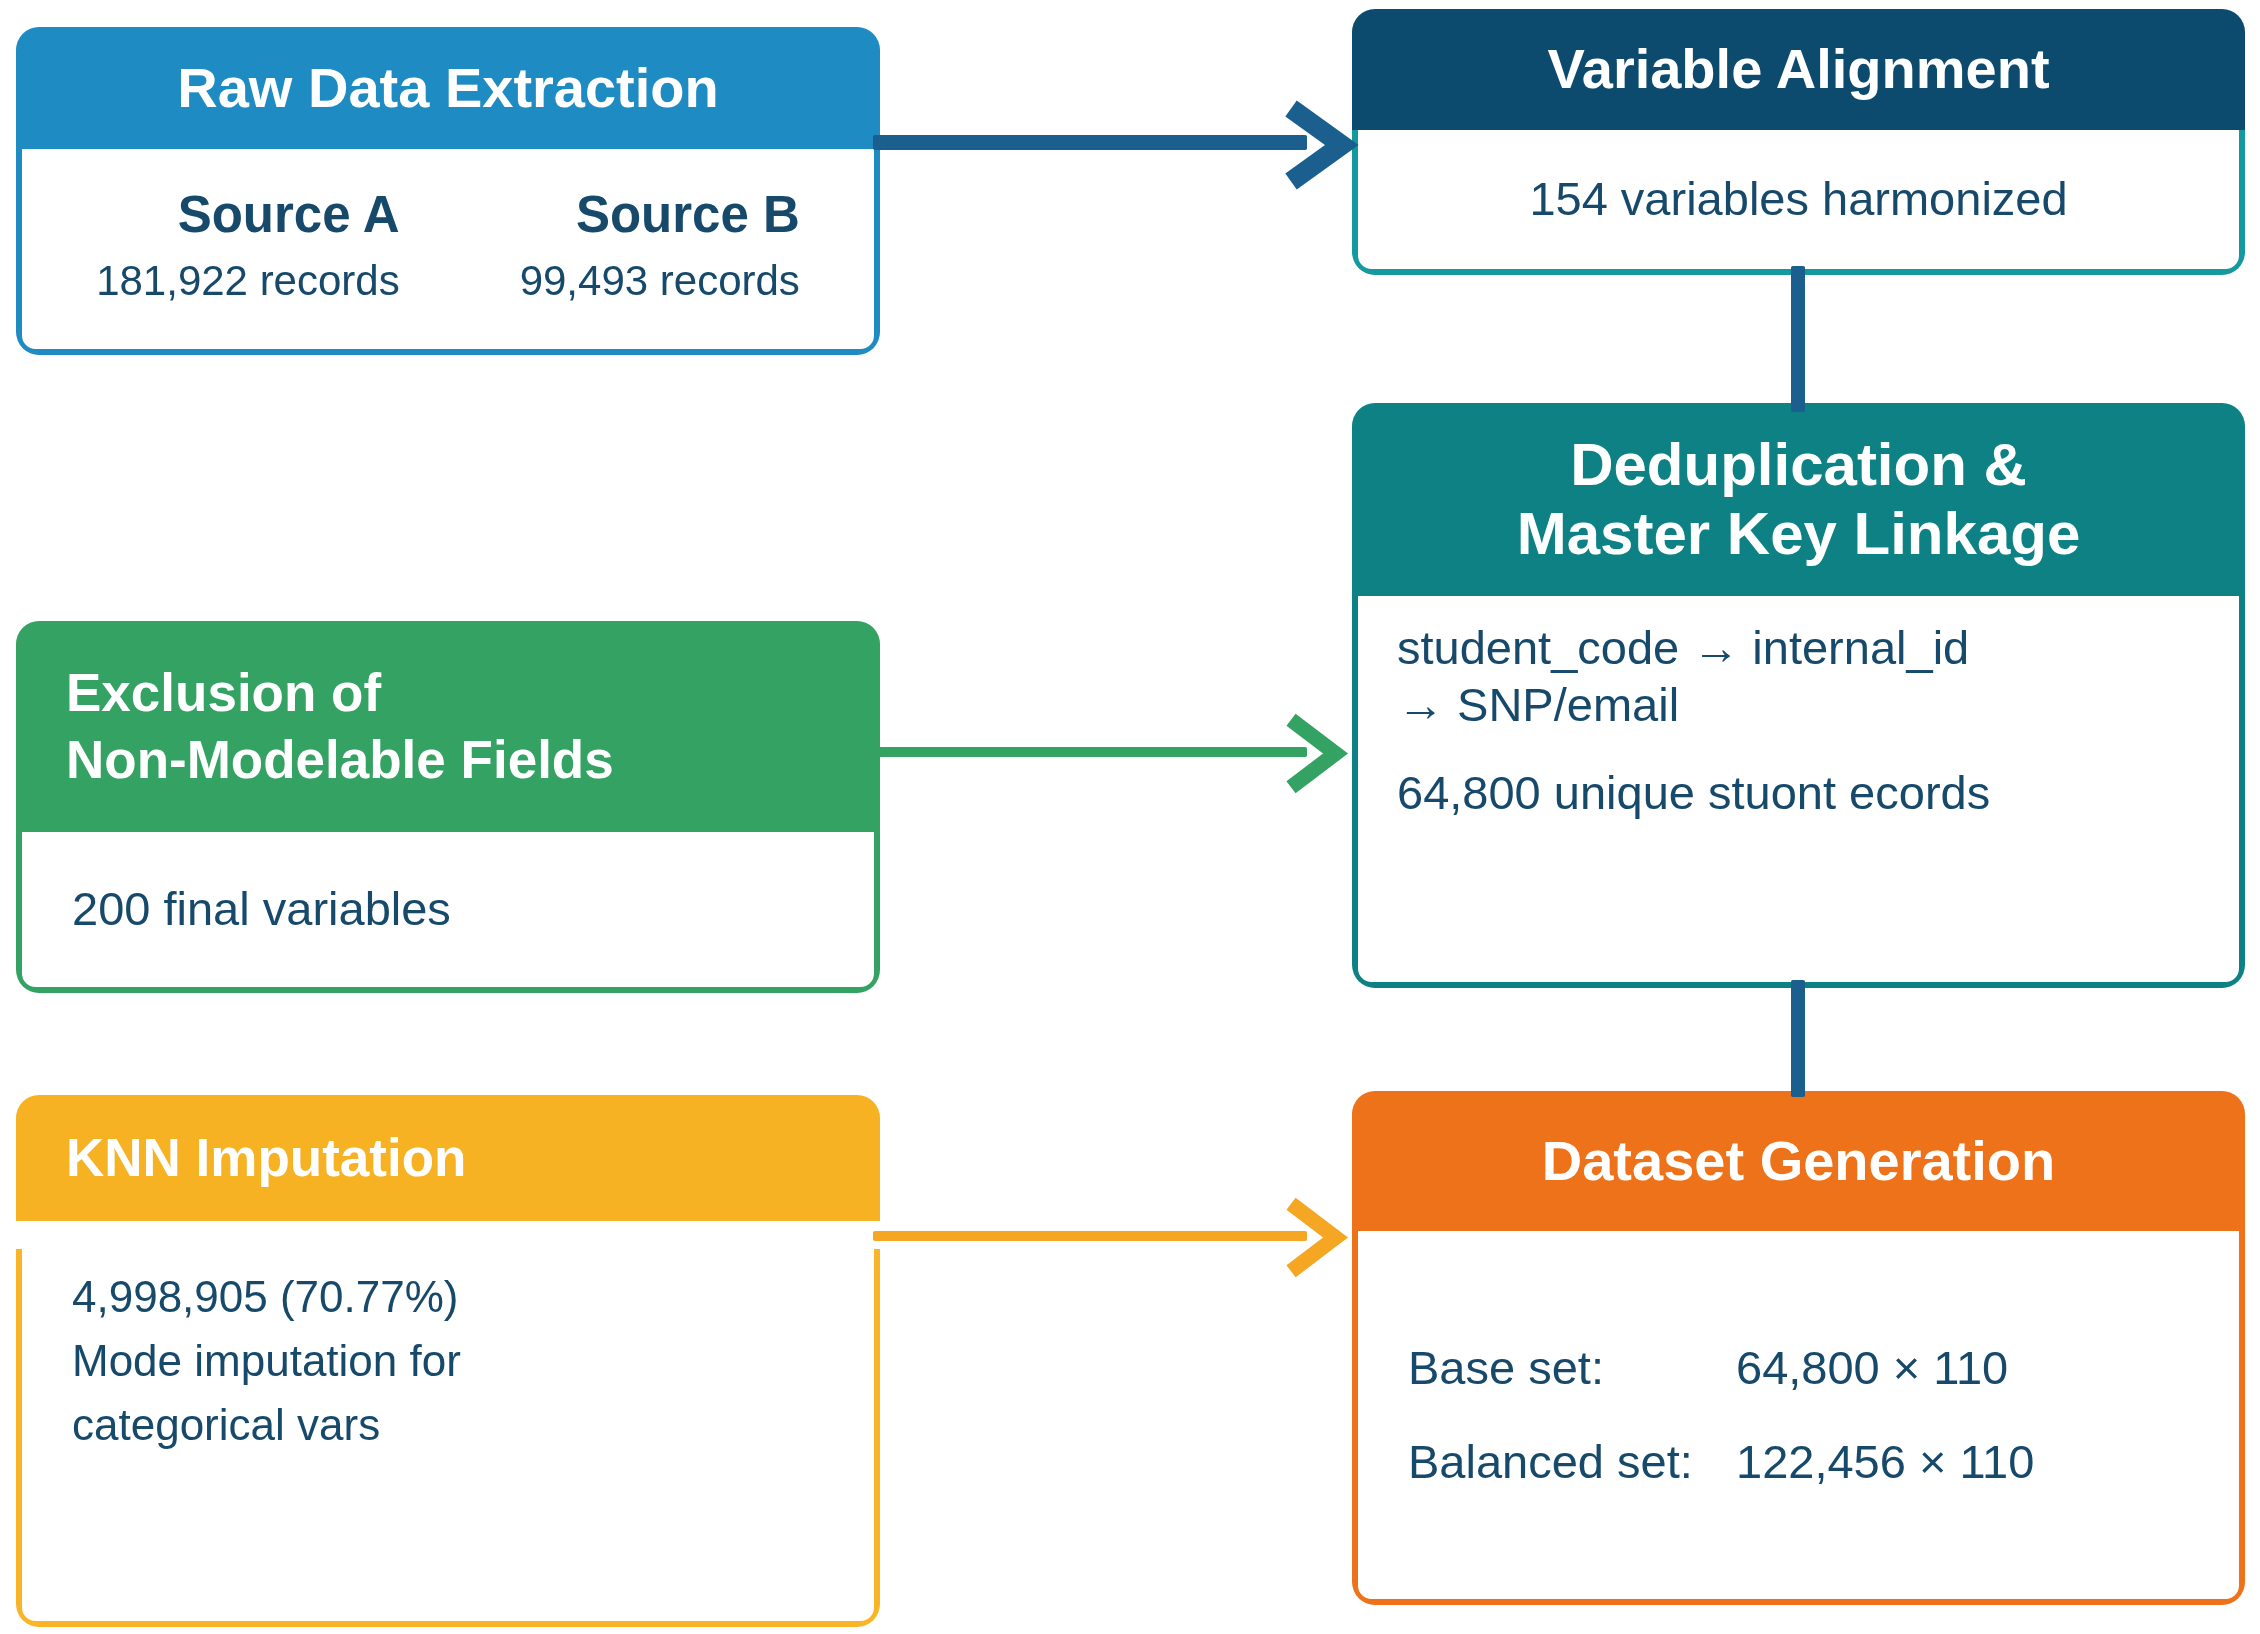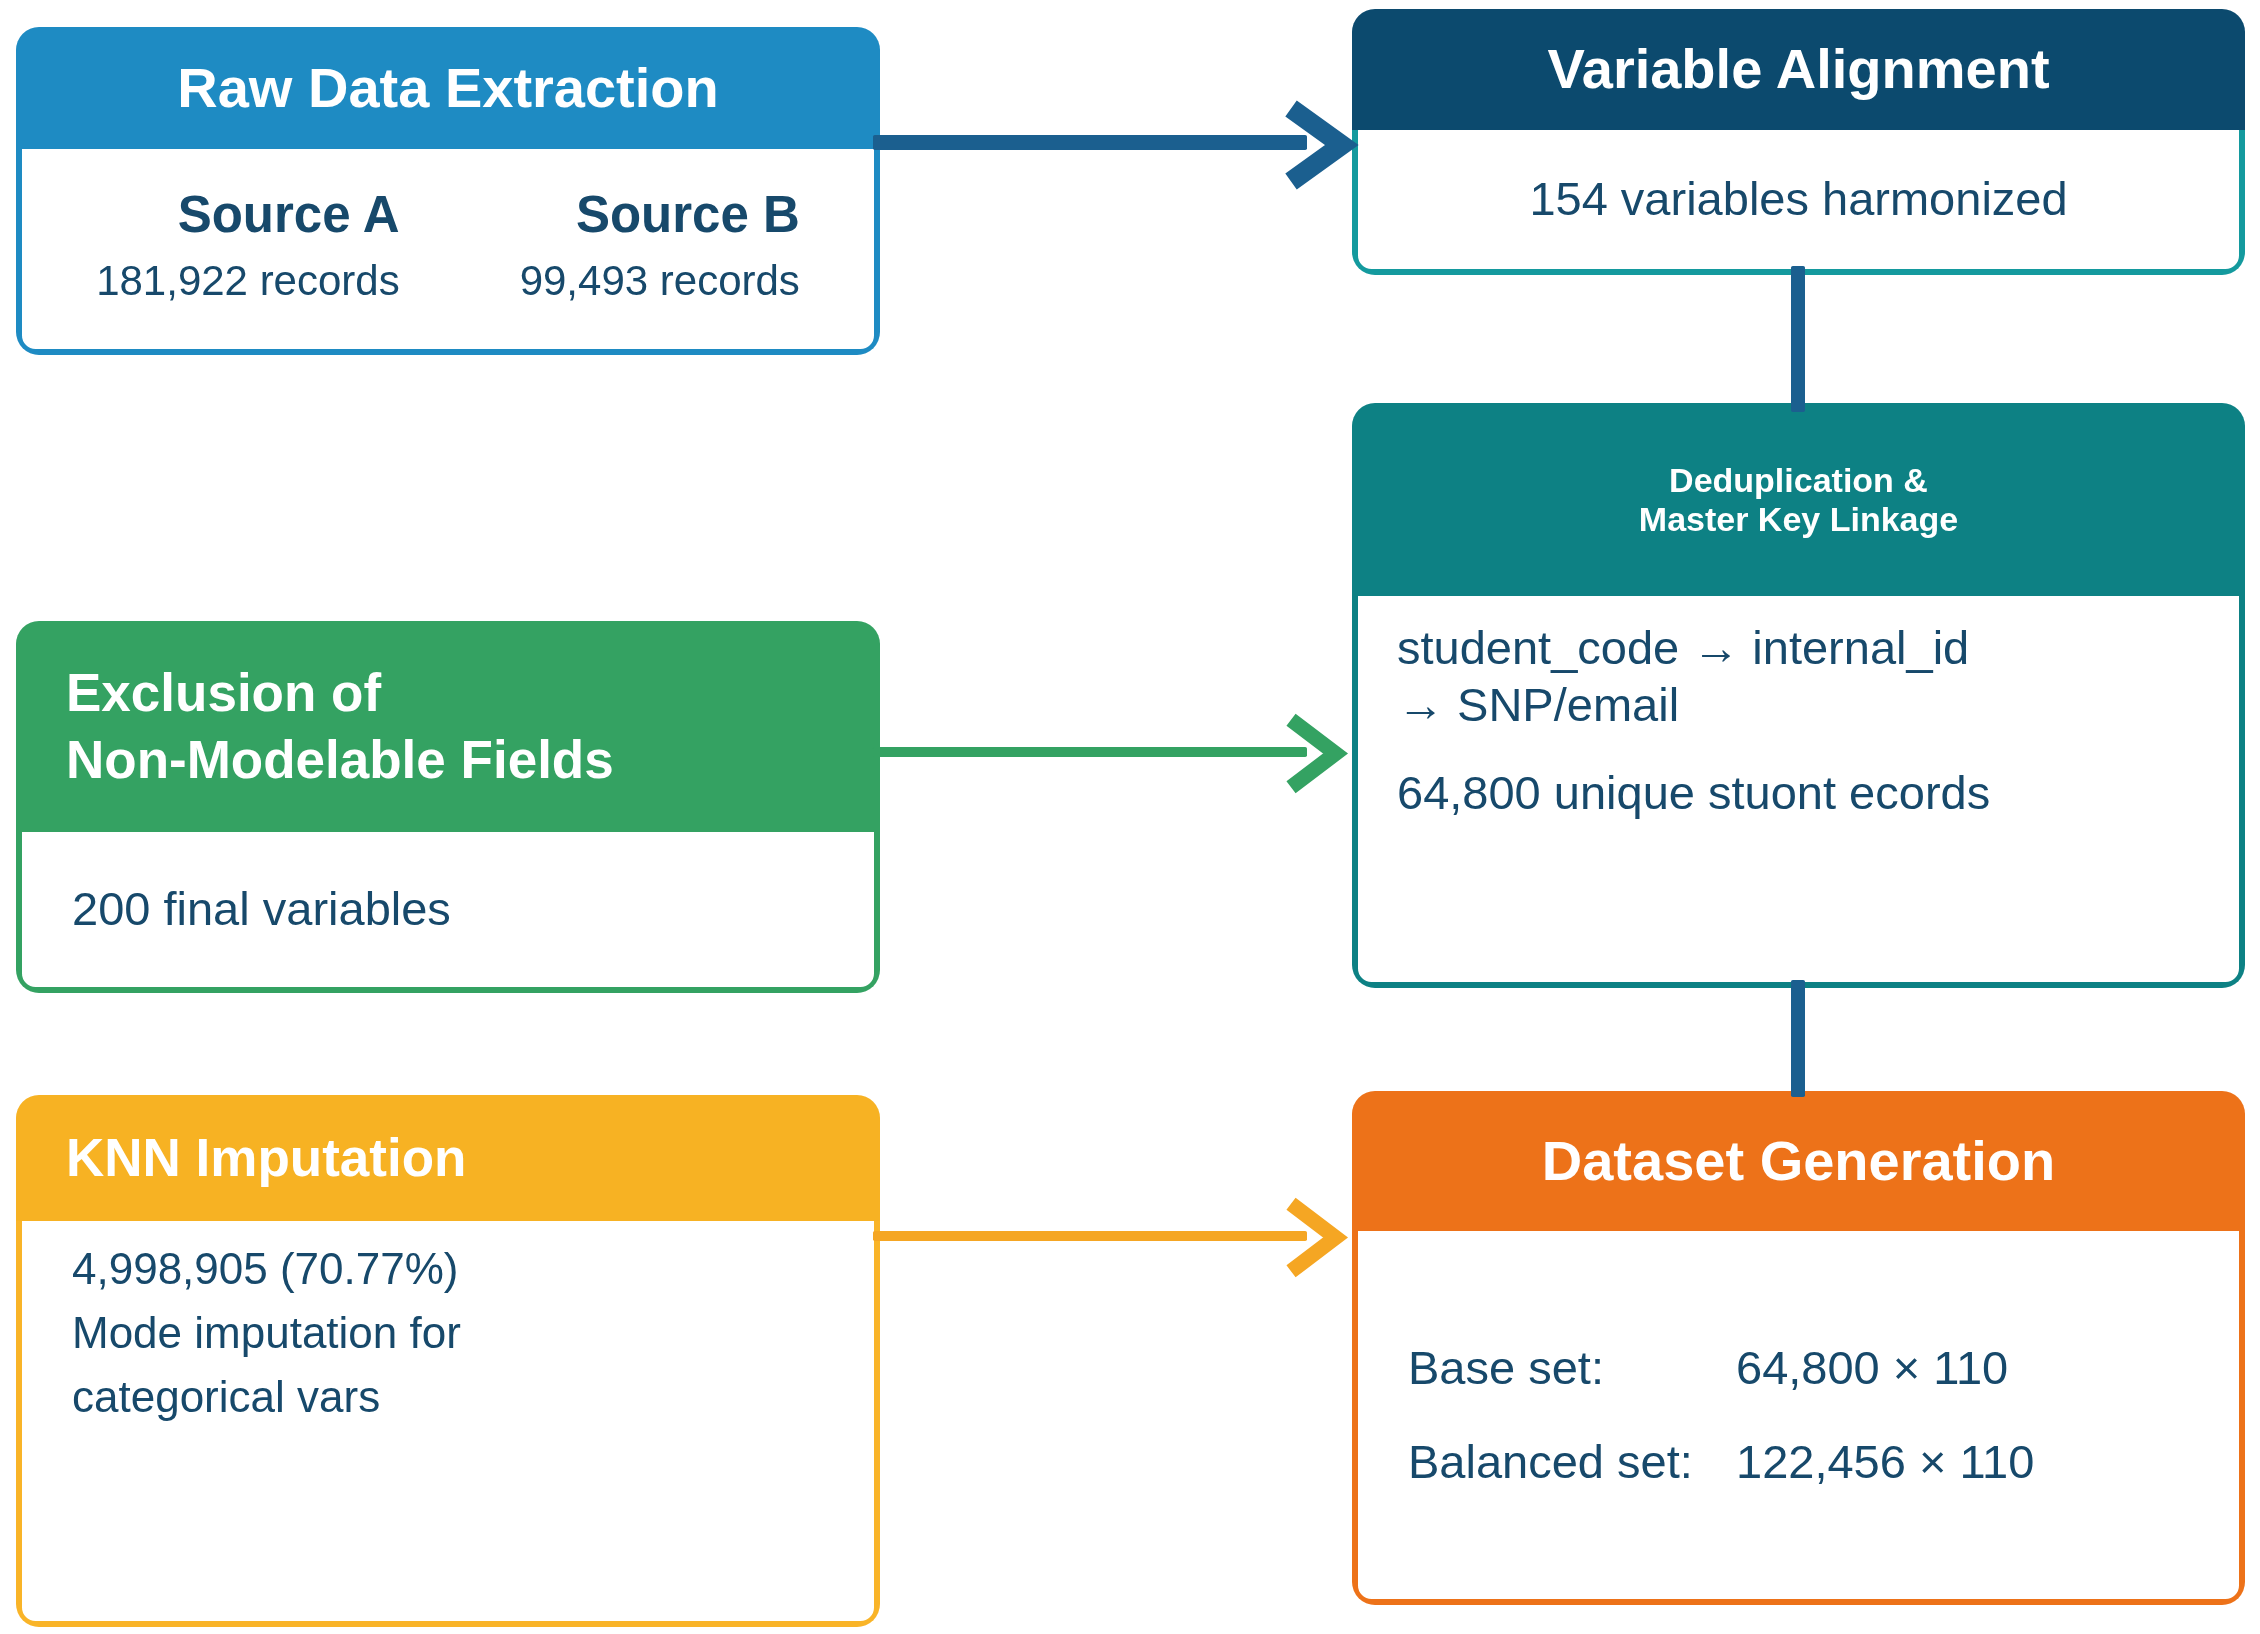--- a/index.html
+++ b/index.html
@@ -76,7 +76,7 @@
   #node-align .node-body { padding: 0 23px; }
 
   #node-dedup     { left: 1352px; top: 403px;  width: 893px; height: 585px; }
-  #node-dedup .node-head { height: 193px; padding: 0 39px; font-size: 34px; text-align: center; }
+  #node-dedup .node-head { height: 193px; padding: 0 39px; font-size: 60px; text-align: center; }
   #node-dedup .node-body { padding: 23px 39px 23px 39px; justify-content: flex-start; }
 
   #node-exclude   { left: 16px;   top: 621px;  width: 864px;  height: 372px; }

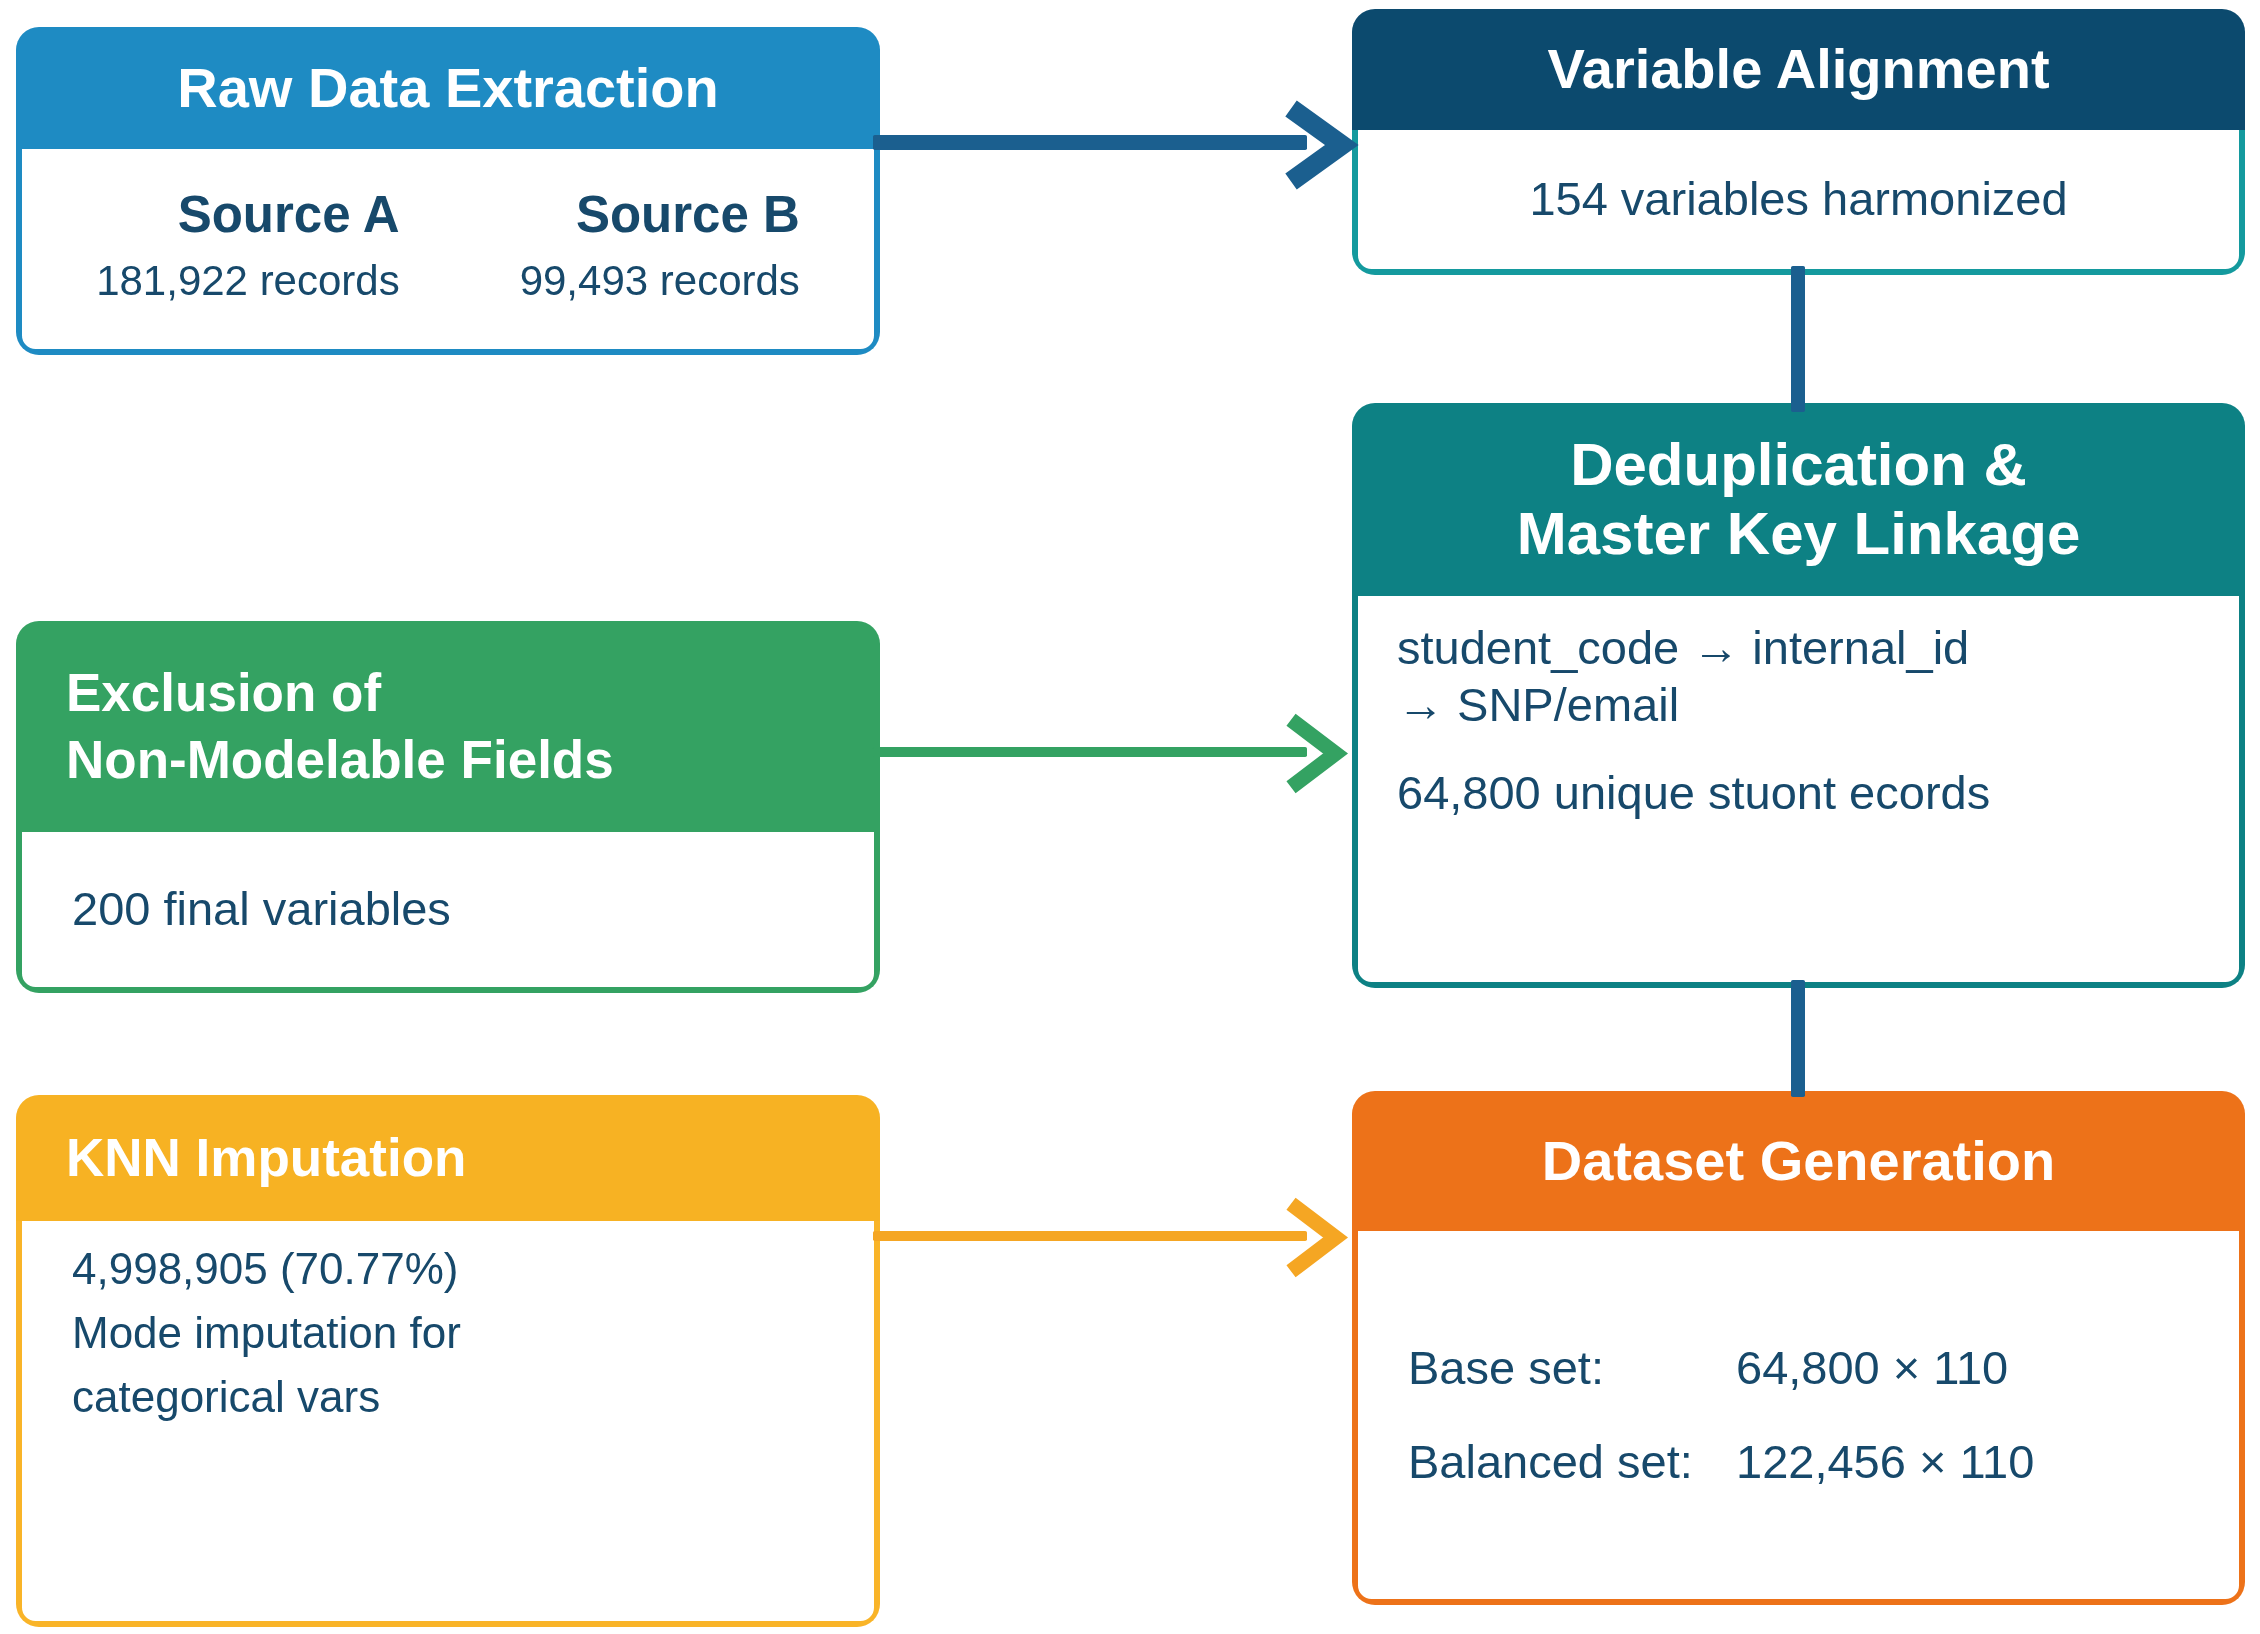--- a/index.html
+++ b/index.html
@@ -83,7 +83,7 @@
   #node-exclude .node-head { height: 211px; padding: 0 0 0 50px; font-size: 53px; text-align: left; gap: 7px; }
   #node-exclude .node-body { padding: 0 50px; }
 
-  #node-knn       { left: 16px;   top: 1095px; width: 864px;  height: 532px; }
+  #node-knn       { left: 16px;   top: 1095px; width: 864px;  height: 532px; gap: 28px; }
   #node-knn   .node-head { height: 126px; padding: 0 0 0 50px; font-size: 53px; text-align: left; }
   #node-knn   .node-body { padding: 16px 50px 8.9px 50px; justify-content: flex-start; }
 

